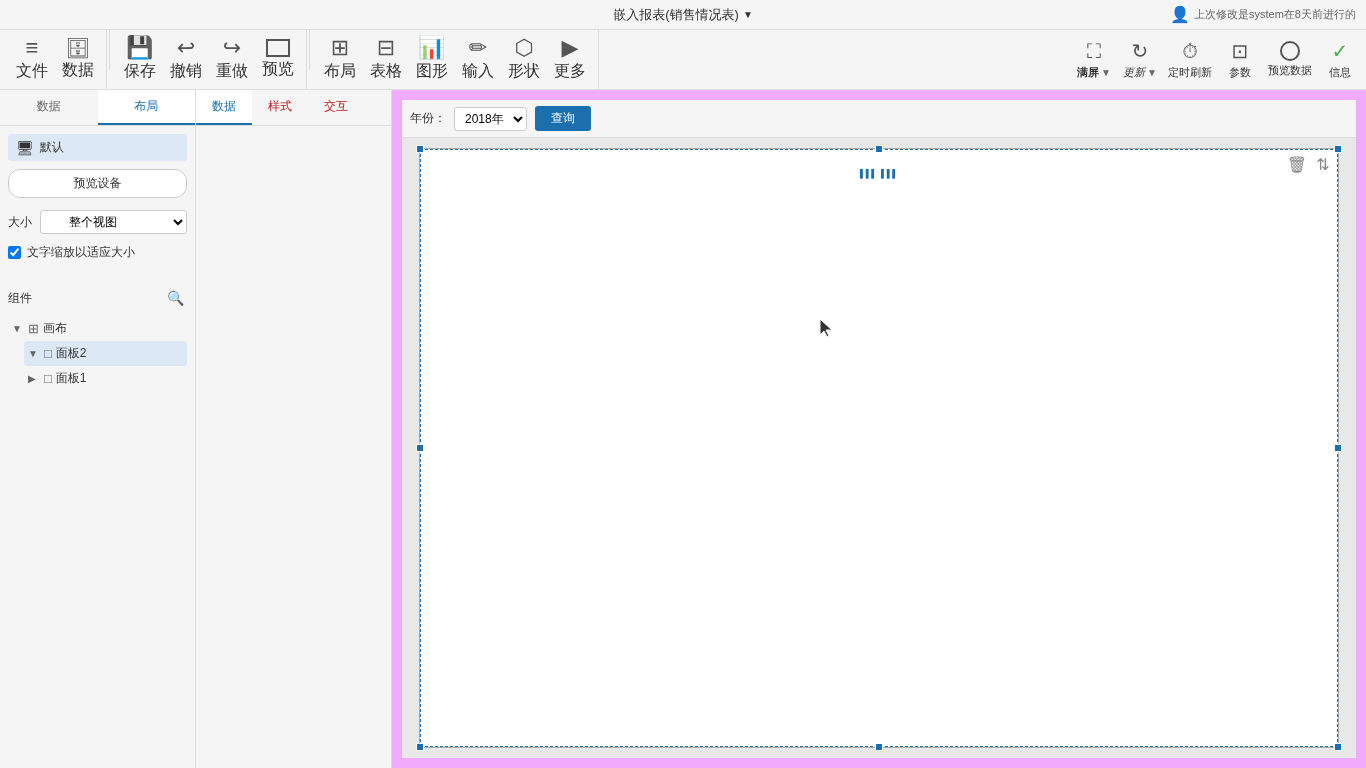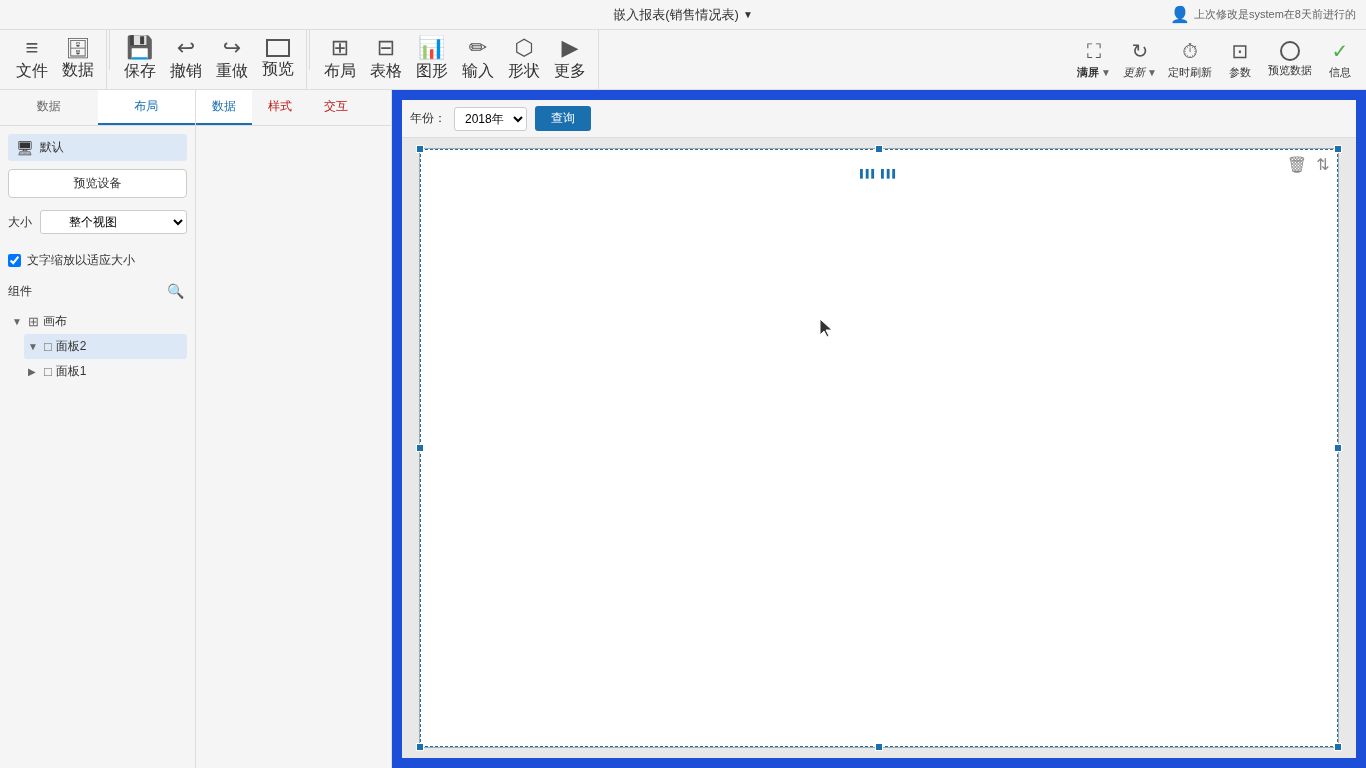--- a/index.html
+++ b/index.html
@@ -261,7 +261,7 @@
     
     .canvas-area {
       flex: 1;
-      background: #1d4ed8;
+      background: #f0abfc;
       overflow: auto;
       padding: 10px;
       display: flex;

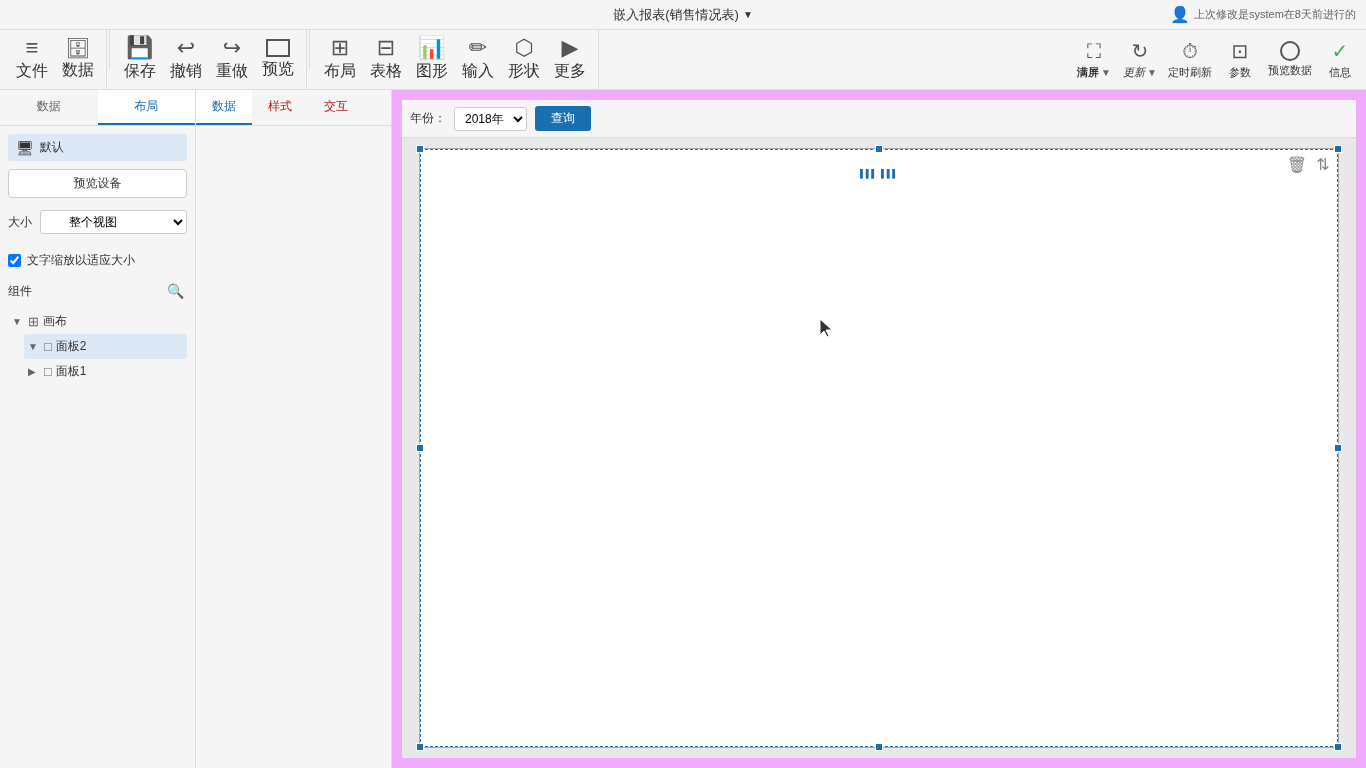--- a/index.html
+++ b/index.html
@@ -182,7 +182,7 @@
       padding: 5px 10px;
       background: #fff;
       border: 1px solid #ccc;
-      border-radius: 4px;
+      border-radius: 12px;
       cursor: pointer;
       font-size: 12px;
       color: #333;

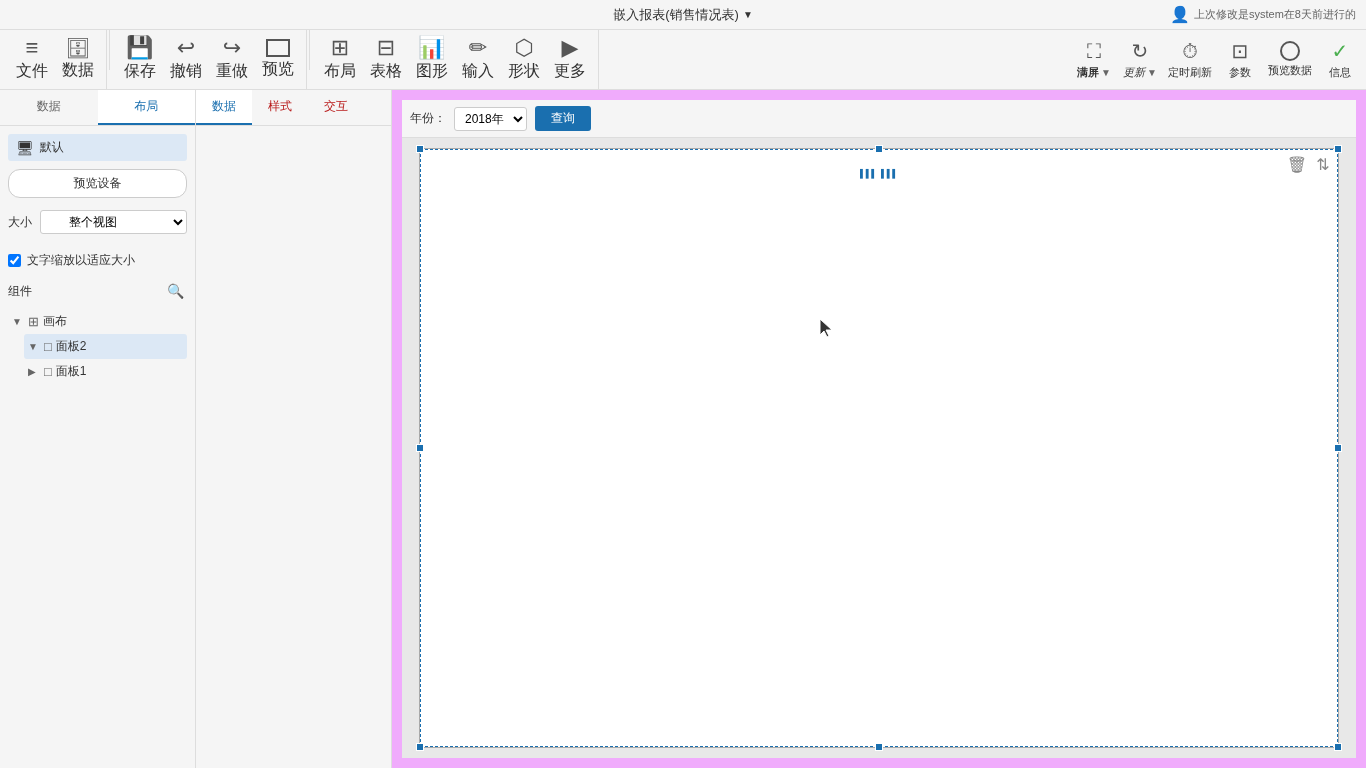--- a/index.html
+++ b/index.html
@@ -193,7 +193,7 @@
       display: flex;
       align-items: center;
       gap: 8px;
-      margin-bottom: 18px;
+      margin-bottom: 10px;
     }
     .size-label { font-size: 12px; color: #333; white-space: nowrap; }
     .size-select {

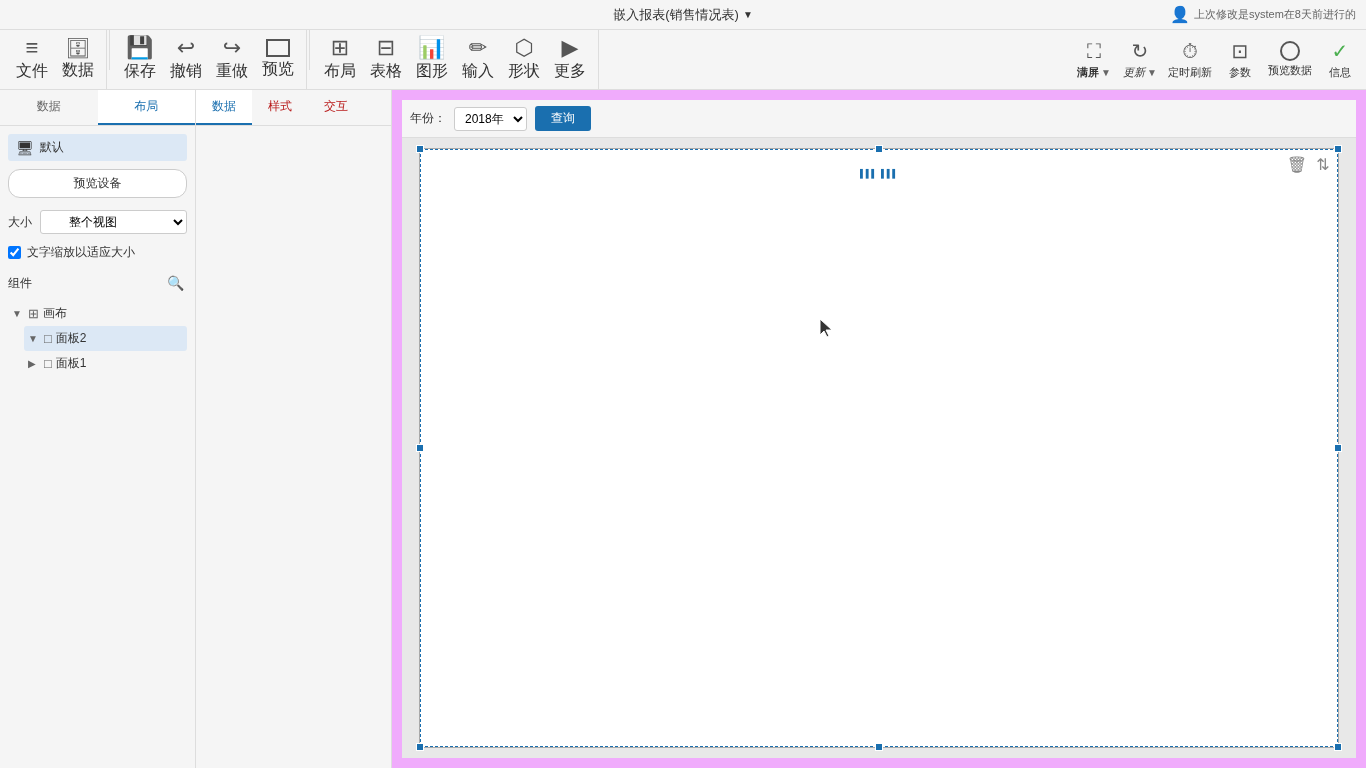--- a/index.html
+++ b/index.html
@@ -208,7 +208,7 @@
       display: flex;
       align-items: center;
       gap: 6px;
-      margin-bottom: 12px;
+      margin-bottom: 27px;
     }
     .checkbox-row input { cursor: pointer; }
     .checkbox-row label { font-size: 12px; color: #333; cursor: pointer; }

